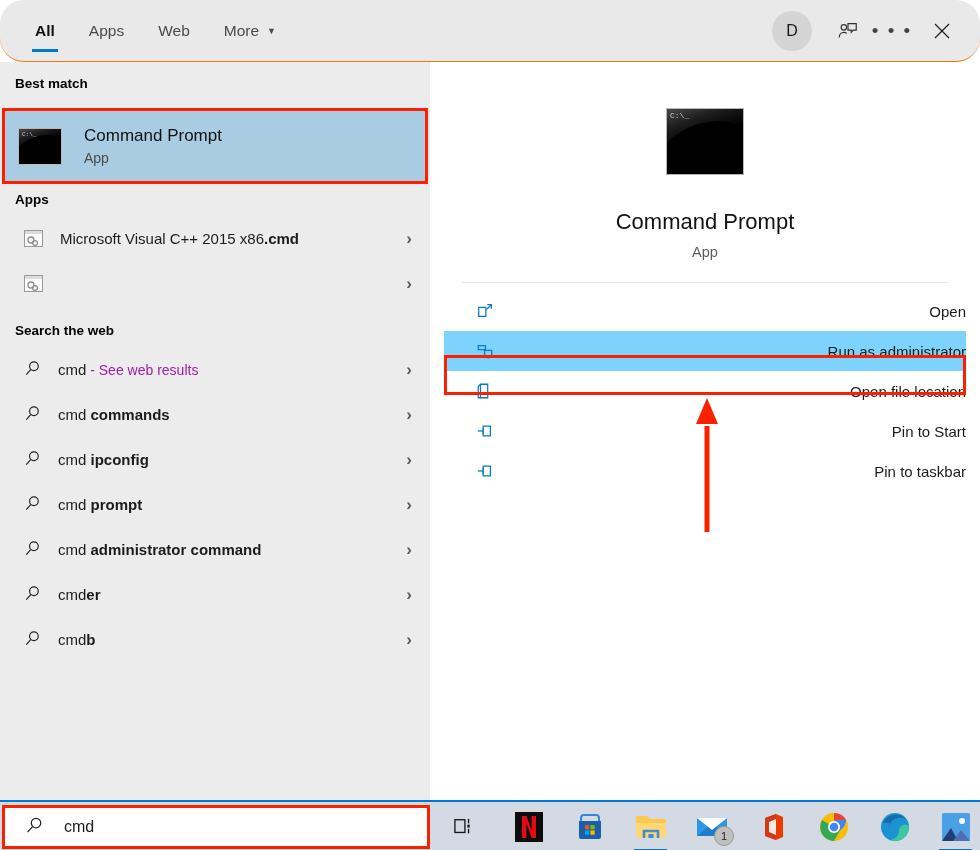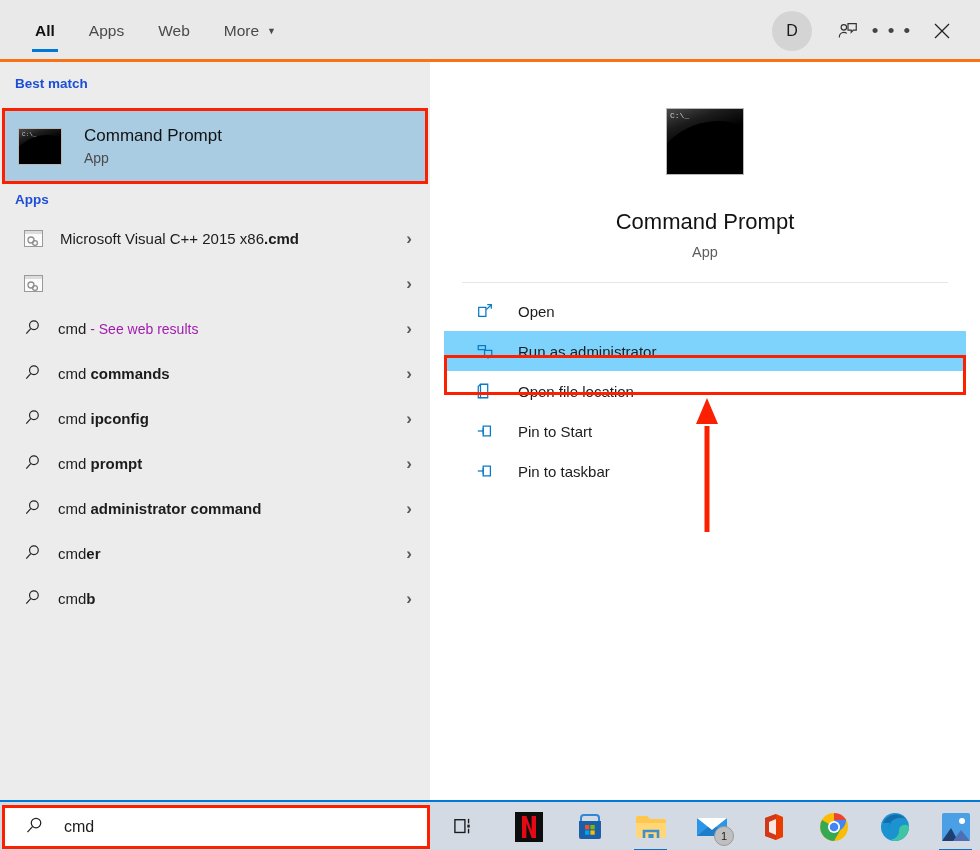--- a/index.html
+++ b/index.html
@@ -15,7 +15,8 @@
   .tabbar {
     position: absolute; left: 0; top: 0; width: 980px; height: 62px;
     background: #e9e9e9;
-    border-bottom: 3px solid #f97316;
+    border-bottom: 1px solid #f97316;
+    border-radius: 24px;
   }
   .tabs { position: absolute; left: 18px; top: 0; height: 62px; display: flex; align-items: flex-start; }
   .tab {

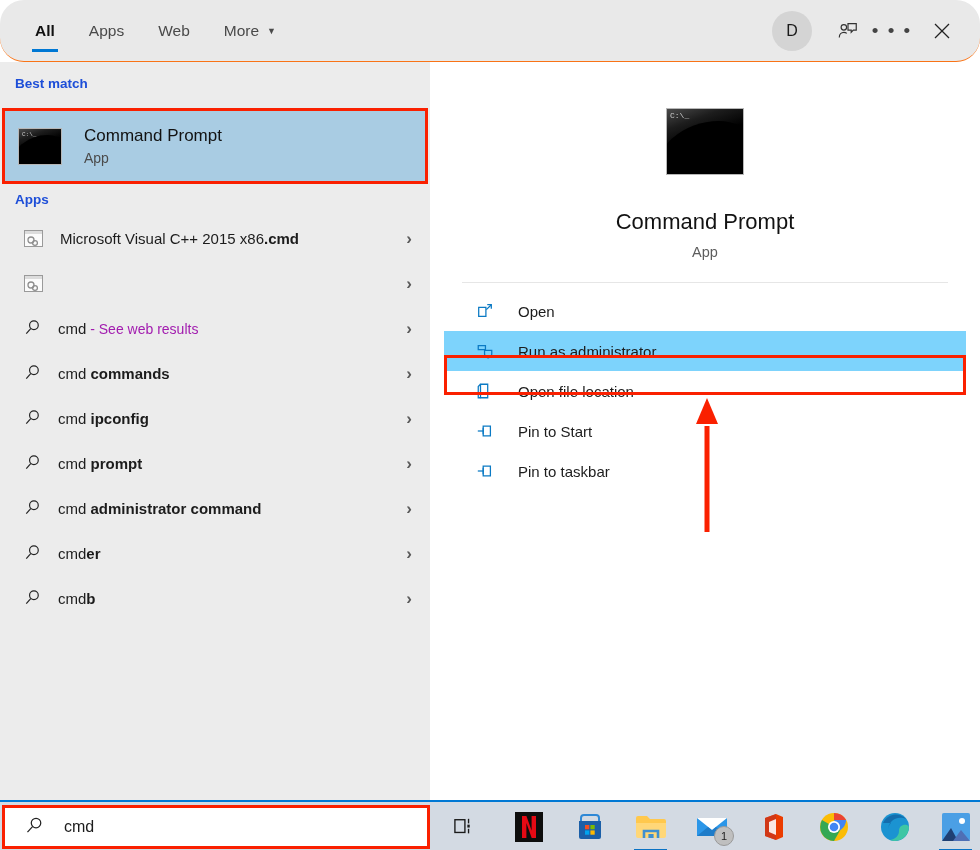--- a/index.html
+++ b/index.html
@@ -46,7 +46,7 @@
     background: #ececec;
   }
   .grouphdr {
-    font-size: 13.5px; font-weight: bold; color: #1d4ed8;
+    font-size: 13.5px; font-weight: bold; color: #000000;
     padding: 14px 0 9px 15px;
   }
   .row {

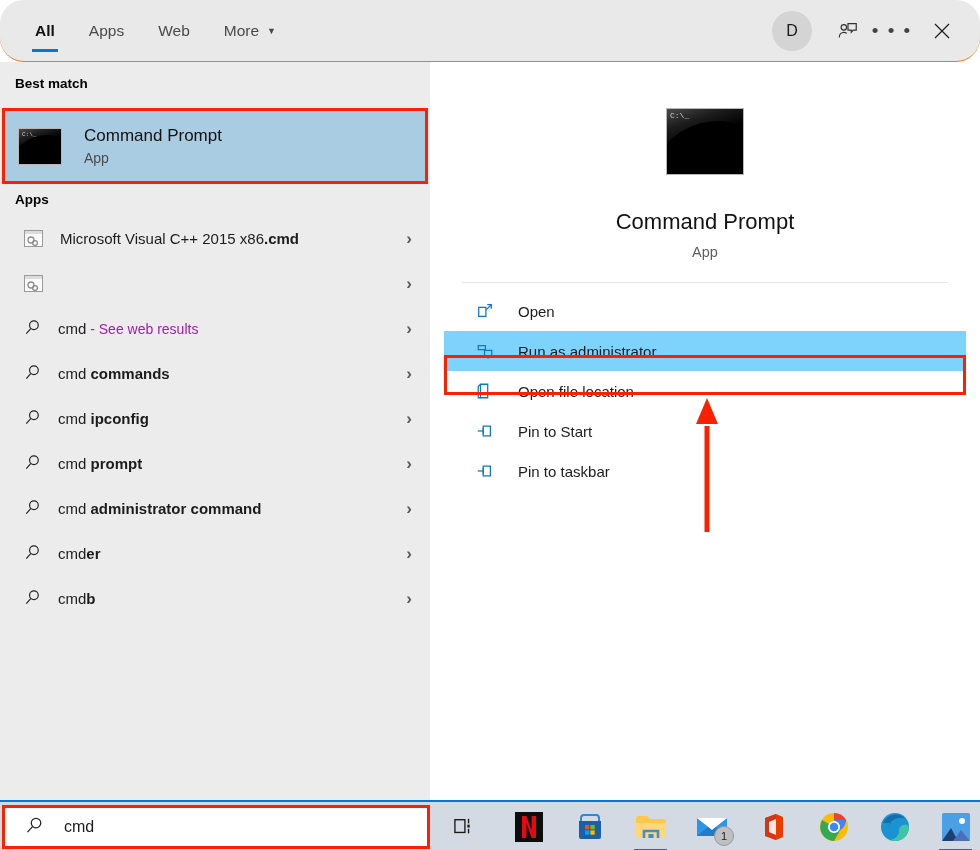--- a/index.html
+++ b/index.html
@@ -103,7 +103,7 @@
   .actions { margin-top: 8px; }
   .action {
     display: flex; align-items: center; height: 40px; padding-left: 30px;
-    font-size: 15px; color: #1c1c1c; cursor: default;
+    font-size: 15px; color: #1c1c1c; cursor: default; justify-content: space-between;
   }
   .action.hl { background: #7dd3fc; }
   .action .alabel { margin-left: 22px; }

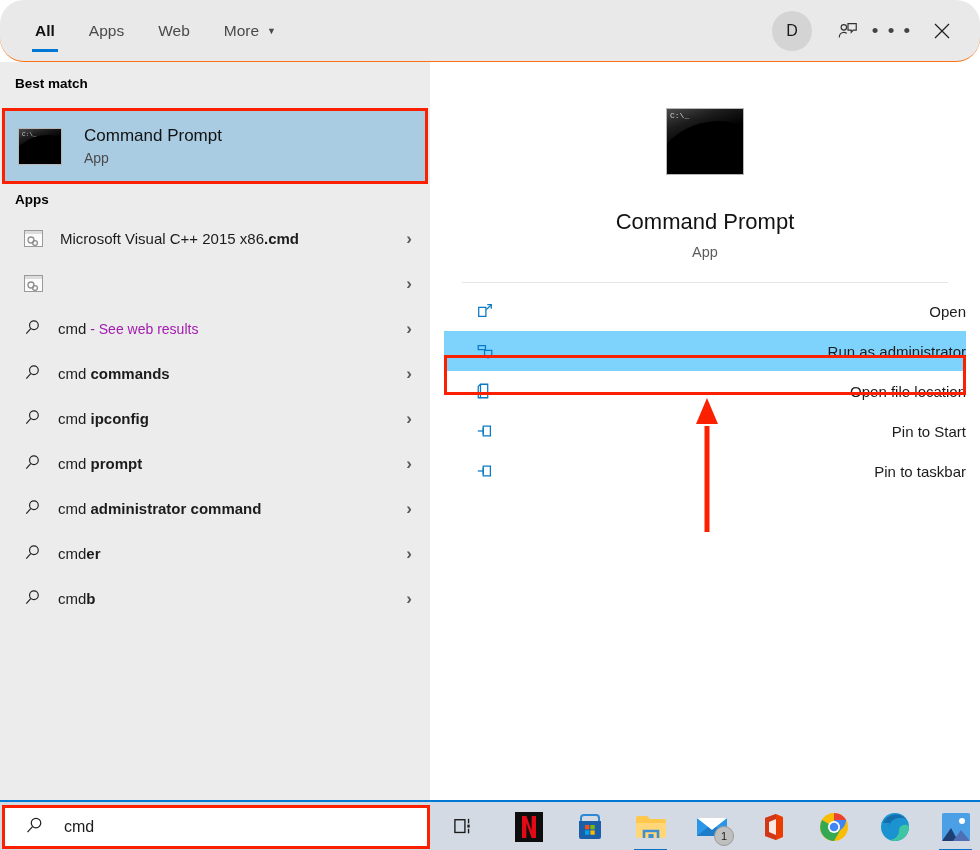--- a/index.html
+++ b/index.html
@@ -213,6 +213,7 @@
       <span class="chev">›</span>
     </div>
 
+    <div class="grouphdr" style="padding-top:17px">Search the web</div>
 
     <div class="row">
       <span>

